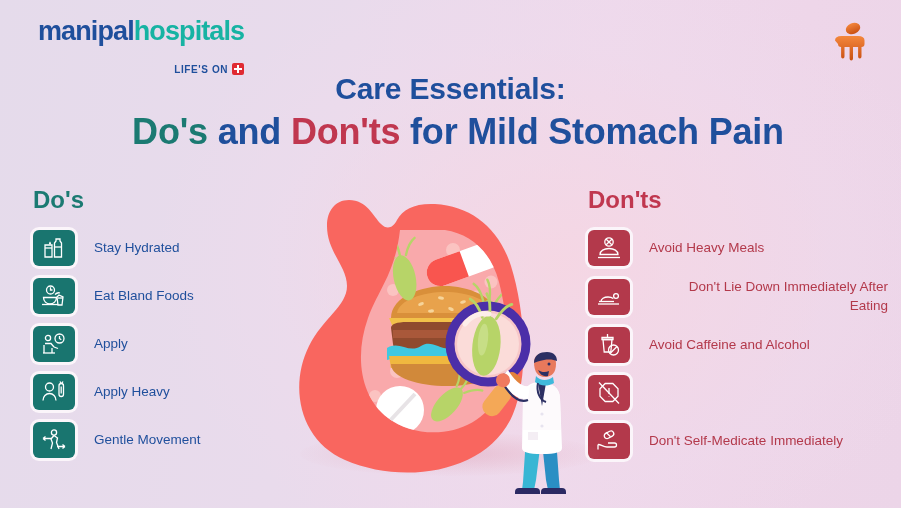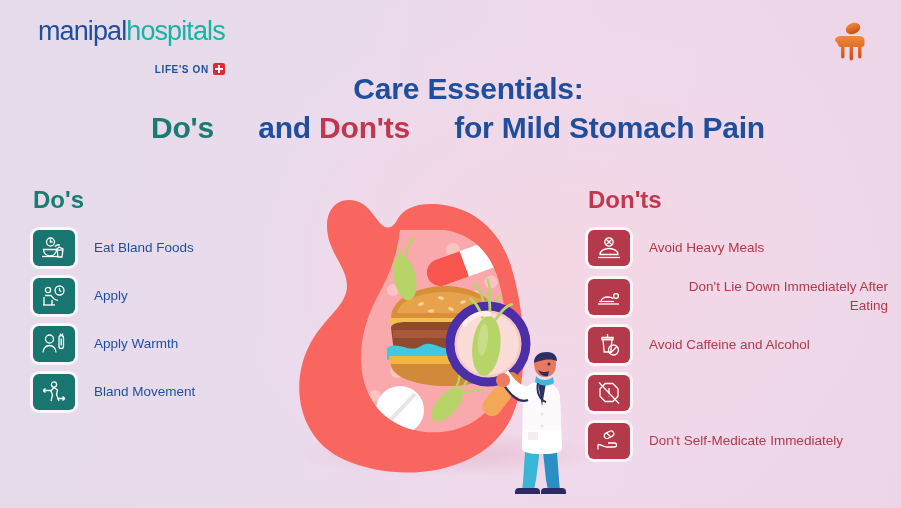--- a/index.html
+++ b/index.html
@@ -21,7 +21,7 @@
 
   
   #logo { position:absolute; left:38px; top:18px; }
-  .logo-word { font-size:27px; font-weight:normal; letter-spacing:-0.9px; line-height:1; }
+  .logo-word { font-size:27px; font-weight:bold; letter-spacing:-0.9px; line-height:1; }
   .logo-manipal { color:#1f4f9c; }
   .logo-hospitals { color:#17b3a3; }
   #logo-tagline {

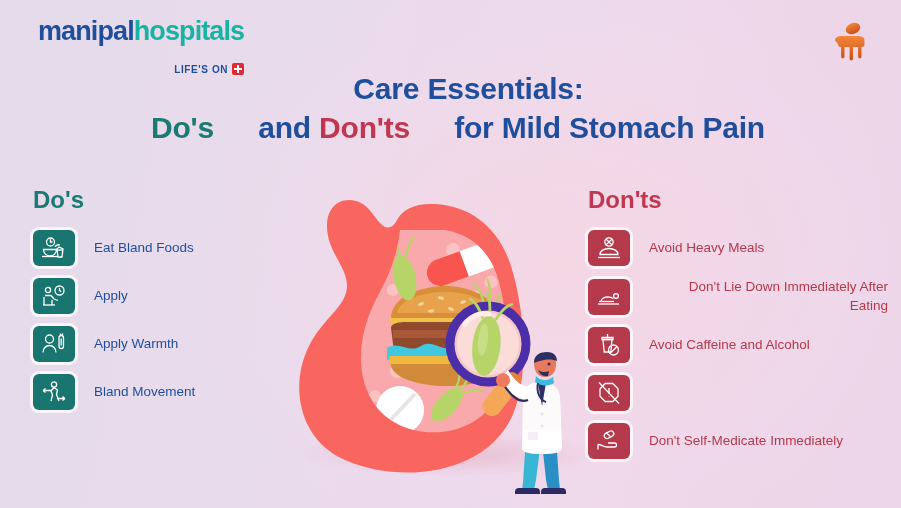--- a/index.html
+++ b/index.html
@@ -49,7 +49,7 @@
   }
   .title-line { font-size:30px; font-weight:bold; letter-spacing:-0.2px; }
   .title-line-2 { font-size:30px; font-weight:bold; letter-spacing:-0.2px; margin-top:4px;margin-left:15px; }
-  .t-blue { color:#1f4f9c;padding-left:36px; }
+  .t-blue { color:#1f4f9c; }
   .t-green { color:#1b7a72; }
   .t-red { color:#c0374f; }
 

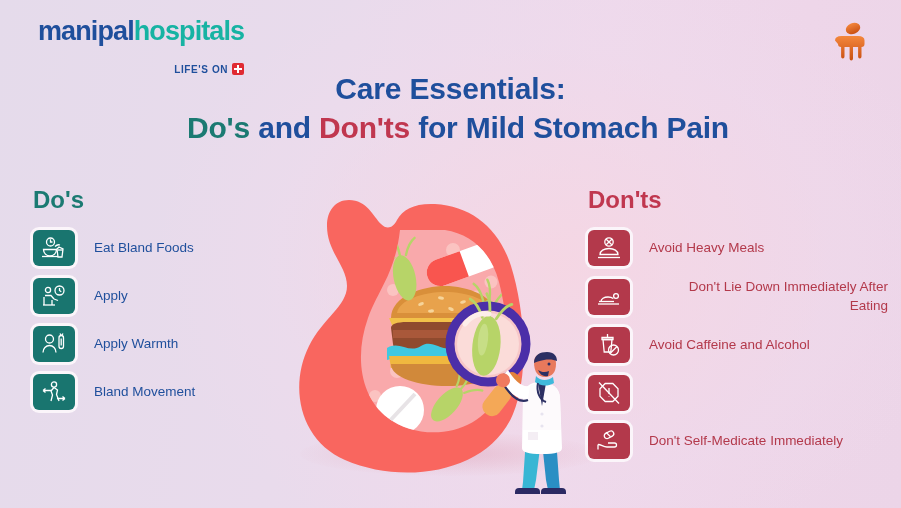--- a/index.html
+++ b/index.html
@@ -48,7 +48,7 @@
     text-align:center; line-height:1.16;
   }
   .title-line { font-size:30px; font-weight:bold; letter-spacing:-0.2px; }
-  .title-line-2 { font-size:30px; font-weight:bold; letter-spacing:-0.2px; margin-top:4px;margin-left:15px; }
+  .title-line-2 { font-size:36px; font-weight:bold; letter-spacing:-0.2px; margin-top:4px;margin-left:15px; }
   .t-blue { color:#1f4f9c; }
   .t-green { color:#1b7a72; }
   .t-red { color:#c0374f; }

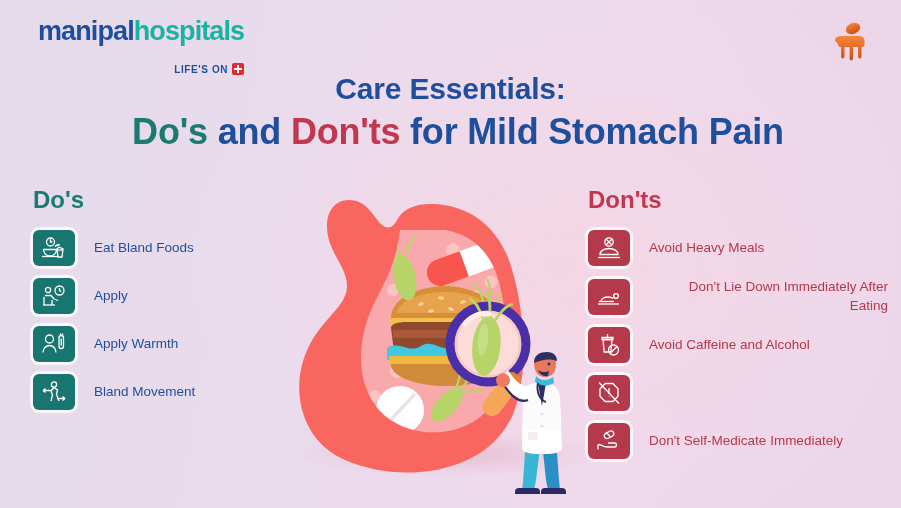--- a/index.html
+++ b/index.html
@@ -123,6 +123,18 @@
   <div class="col" id="col-dos">
     <div class="col-heading">Do's</div>
 
+    <div class="item">
+      <div class="badge badge-do">
+        <svg width="26" height="24" viewBox="0 0 26 24" fill="none" stroke="#fff" stroke-width="1.3">
+          <path d="M4 9h7v12H4z"></path>
+            <path d="M4 12h7"></path>
+          <path d="M15 3h4v2l1.5 2v14H13.5V7L15 5z"></path>
+            <path d="M13.5 11h7"></path>
+          <path d="M9 5c0 1-1 1.6-1 2.4A1 1 0 0 0 10 7.4C10 6.6 9 6 9 5z" fill="#fff" stroke="none"></path>
+        </svg>
+      </div>
+      <div class="item-label label-do">Stay Hydrated</div>
+    </div>
 
     <div class="item">
       <div class="badge badge-do">

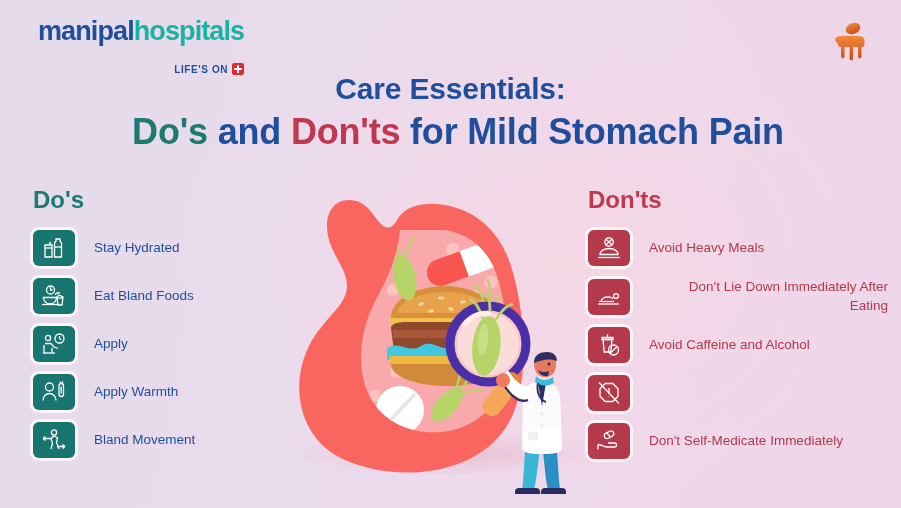--- a/index.html
+++ b/index.html
@@ -176,7 +176,7 @@
           <path d="M19 1.5l1.2 2M22 1.5l-1.2 2"></path>
         </svg>
       </div>
-      <div class="item-label label-do">Apply Warmth</div>
+      <div class="item-label label-do">Apply Heavy</div>
     </div>
 
     <div class="item">

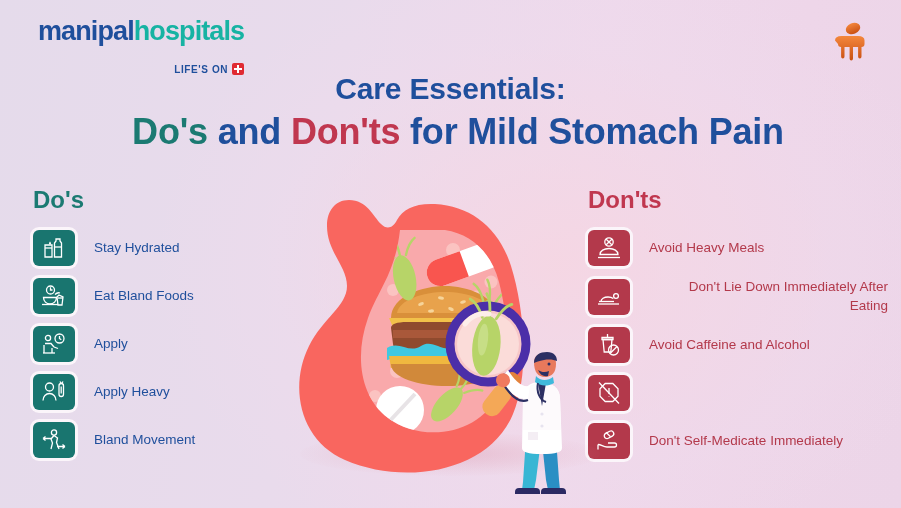--- a/index.html
+++ b/index.html
@@ -189,7 +189,7 @@
           <path d="M16 18.5h8M24 18.5l-2.5-2M24 18.5l-2.5 2"></path>
         </svg>
       </div>
-      <div class="item-label label-do">Bland Movement</div>
+      <div class="item-label label-do">Gentle Movement</div>
     </div>
   </div>
 

